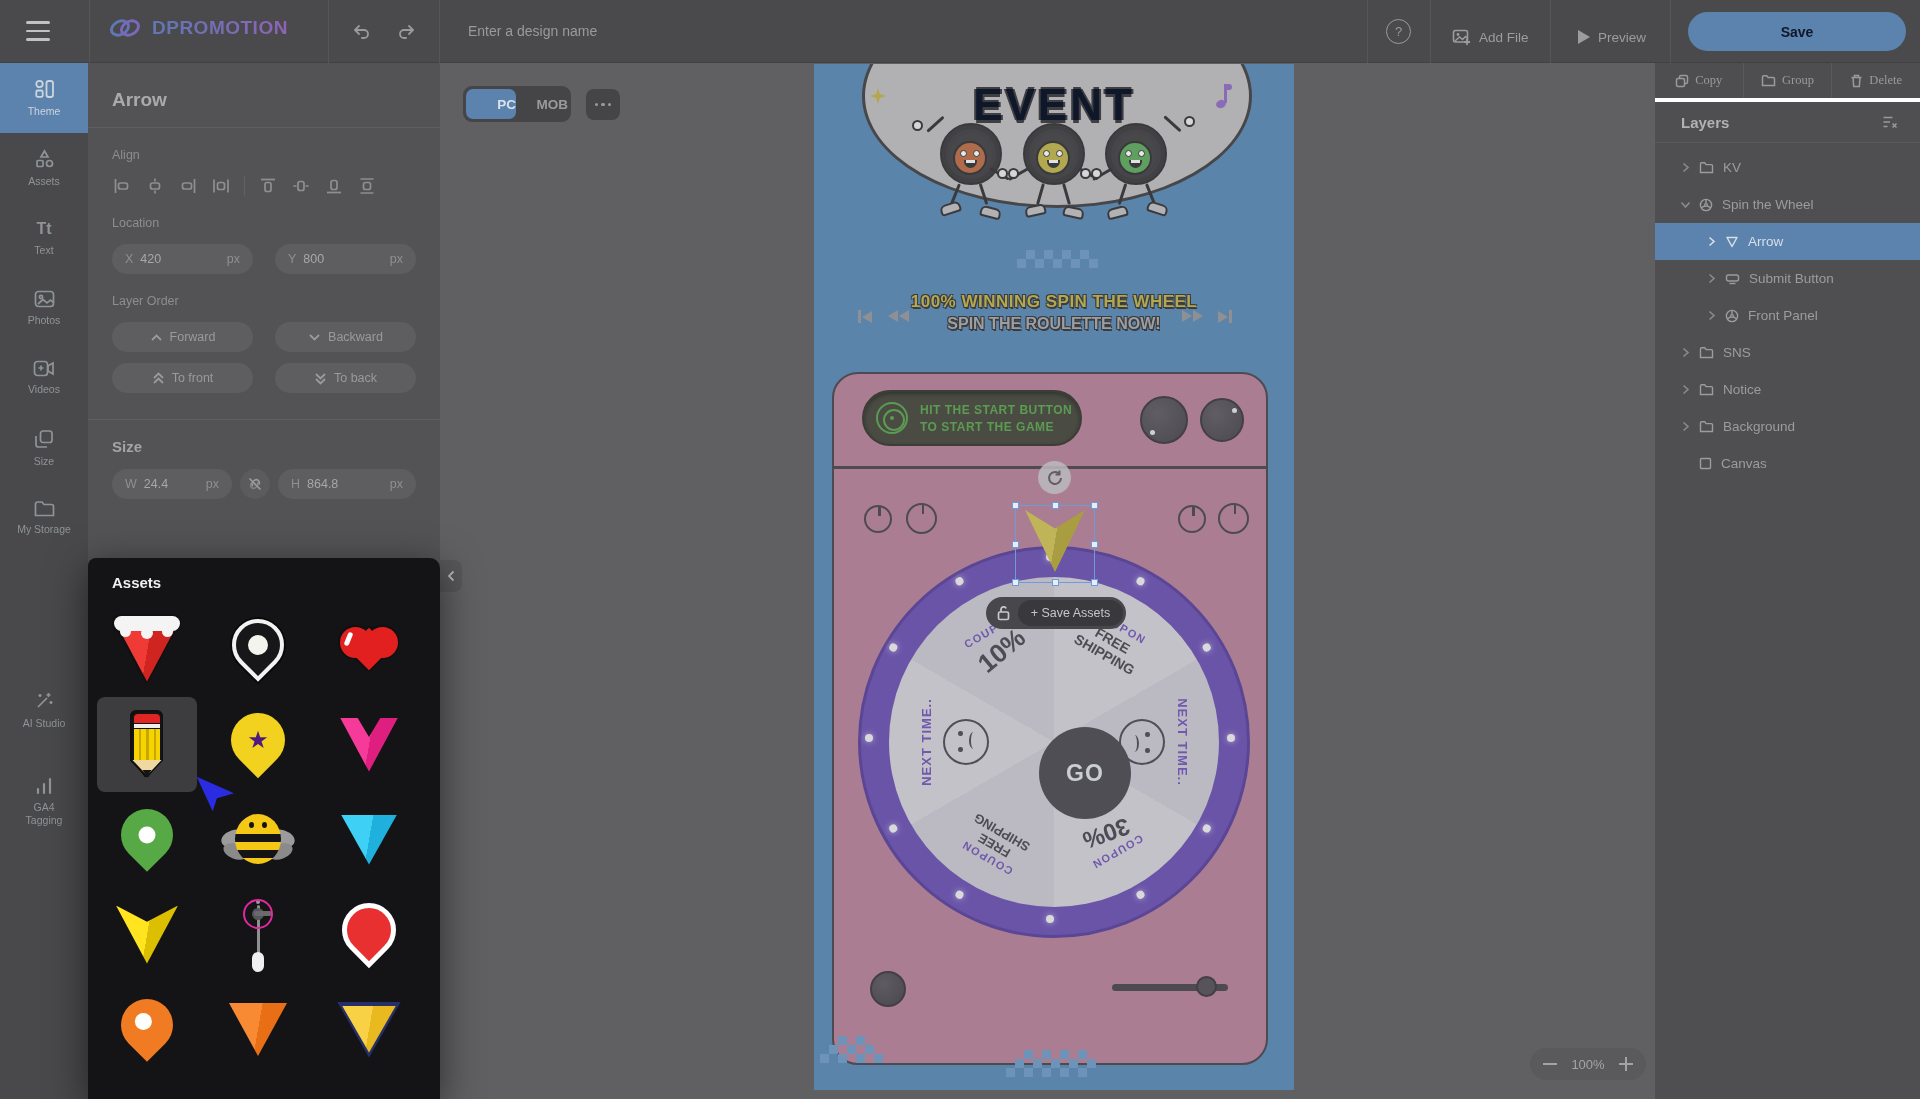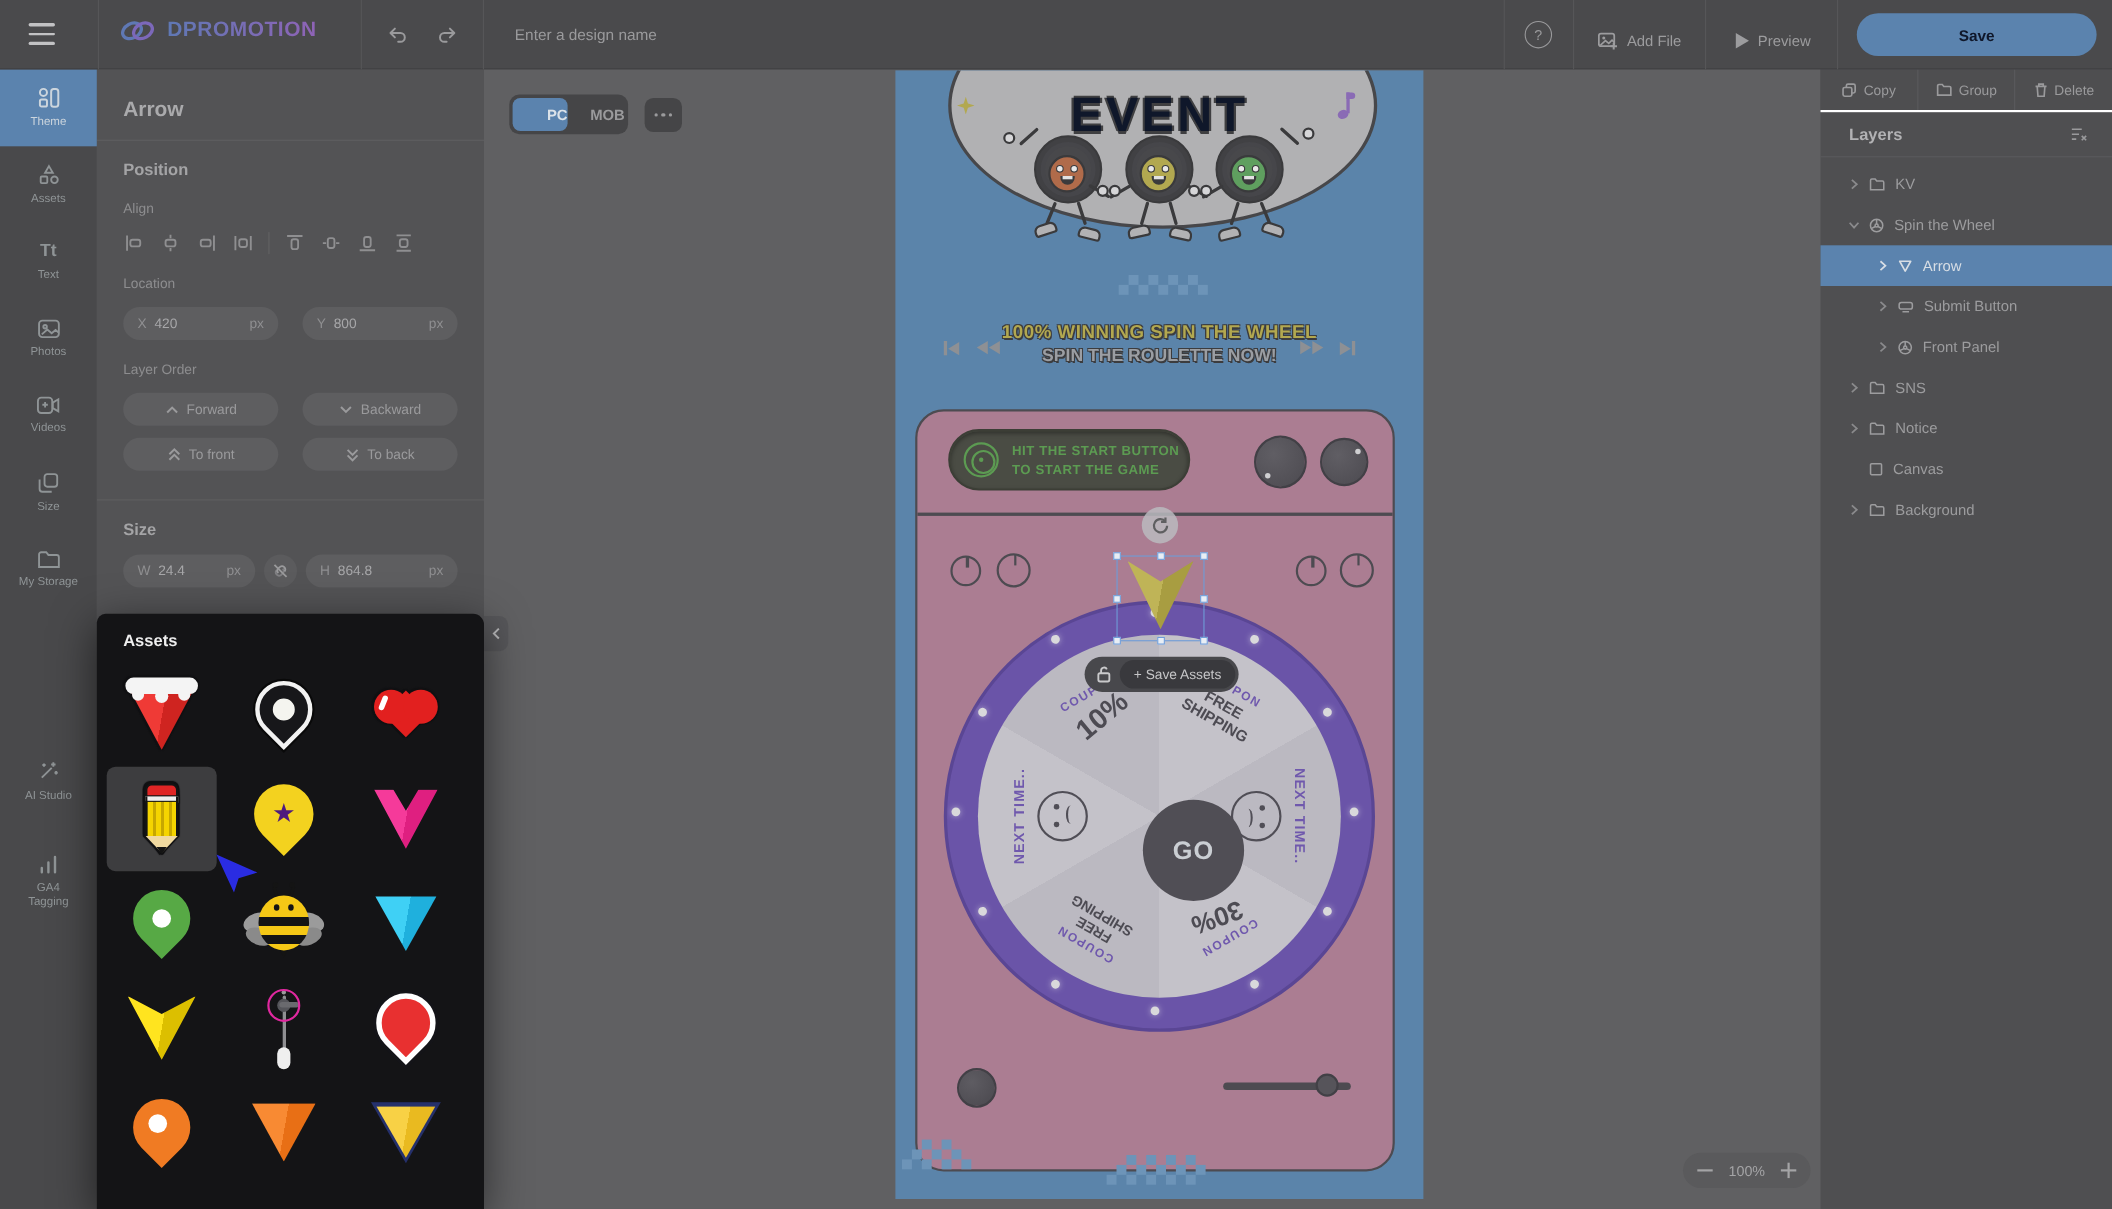--- a/index.html
+++ b/index.html
@@ -170,7 +170,7 @@
 
   
   #rightpanel { position:absolute; left:1655px; top:63px; width:265px; height:1036px; background:#4f4f51; z-index:9; }
-  #action-bar { display:flex; height:39px; background:#4e4e50; border-bottom:2px solid #ffffff; }
+  #action-bar { display:flex; height:39px; background:#4e4e50; border-bottom:4px solid #ffffff;font-family:Liberation Serif, serif; }
   .act-btn { flex:1; display:flex; align-items:center; justify-content:center; gap:6px; color:#9a9a9c;
     font-size:12.5px; cursor:pointer; }
   .act-btn + .act-btn { border-left:1px solid #5a5a5c; }

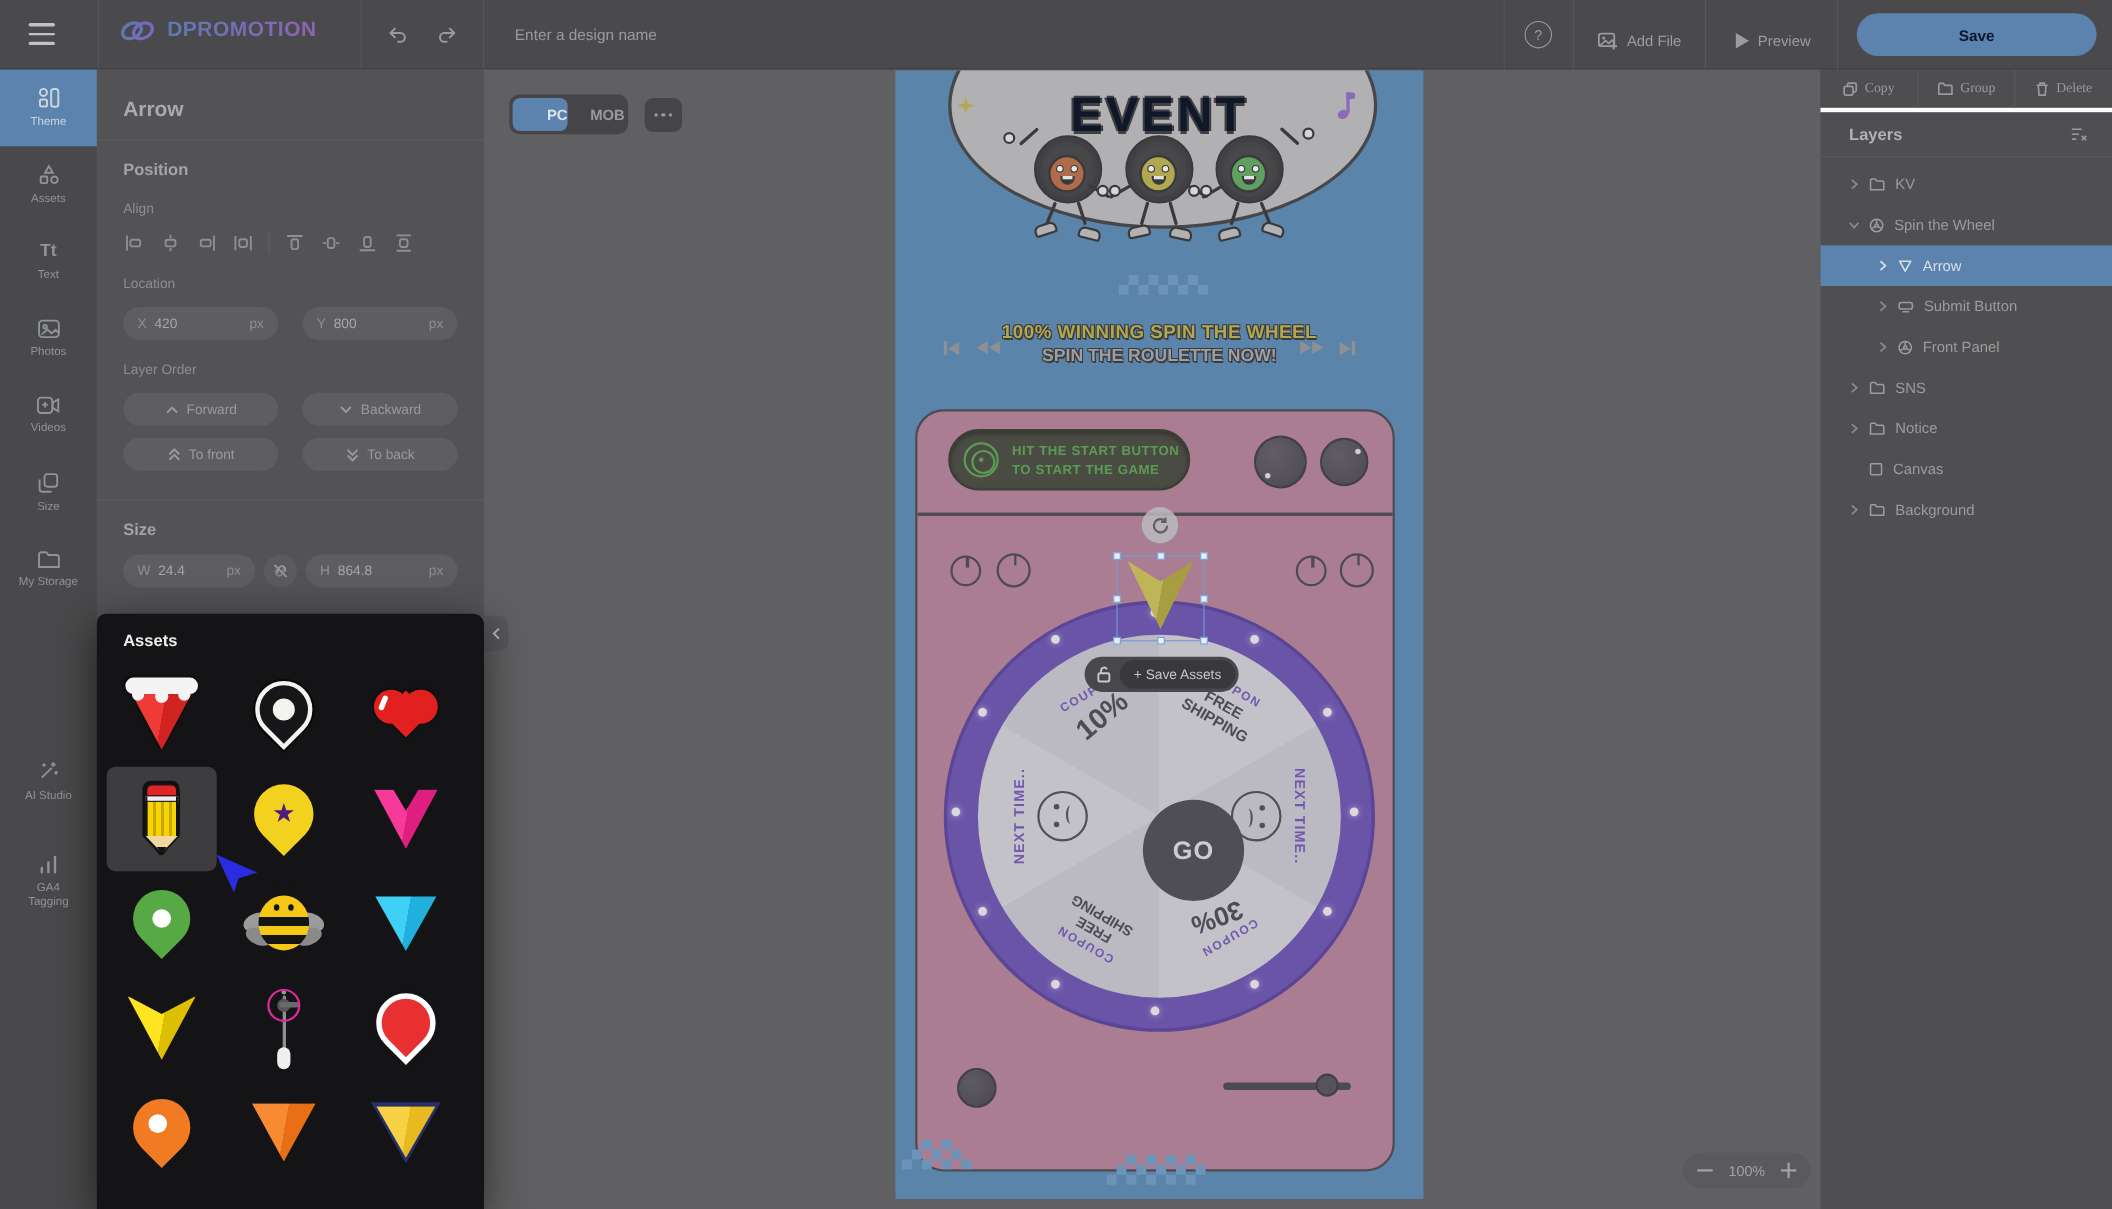--- a/index.html
+++ b/index.html
@@ -334,7 +334,6 @@
 <div id="inspector">
   <div class="insp-title">Arrow</div>
   <div class="insp-div"></div>
-  <div class="sec-head">Position</div>
   <div class="sub-label">Align</div>
   <div class="align-row">
     <svg width="20" height="20" viewBox="0 0 20 20" fill="none" stroke-width="1.7">

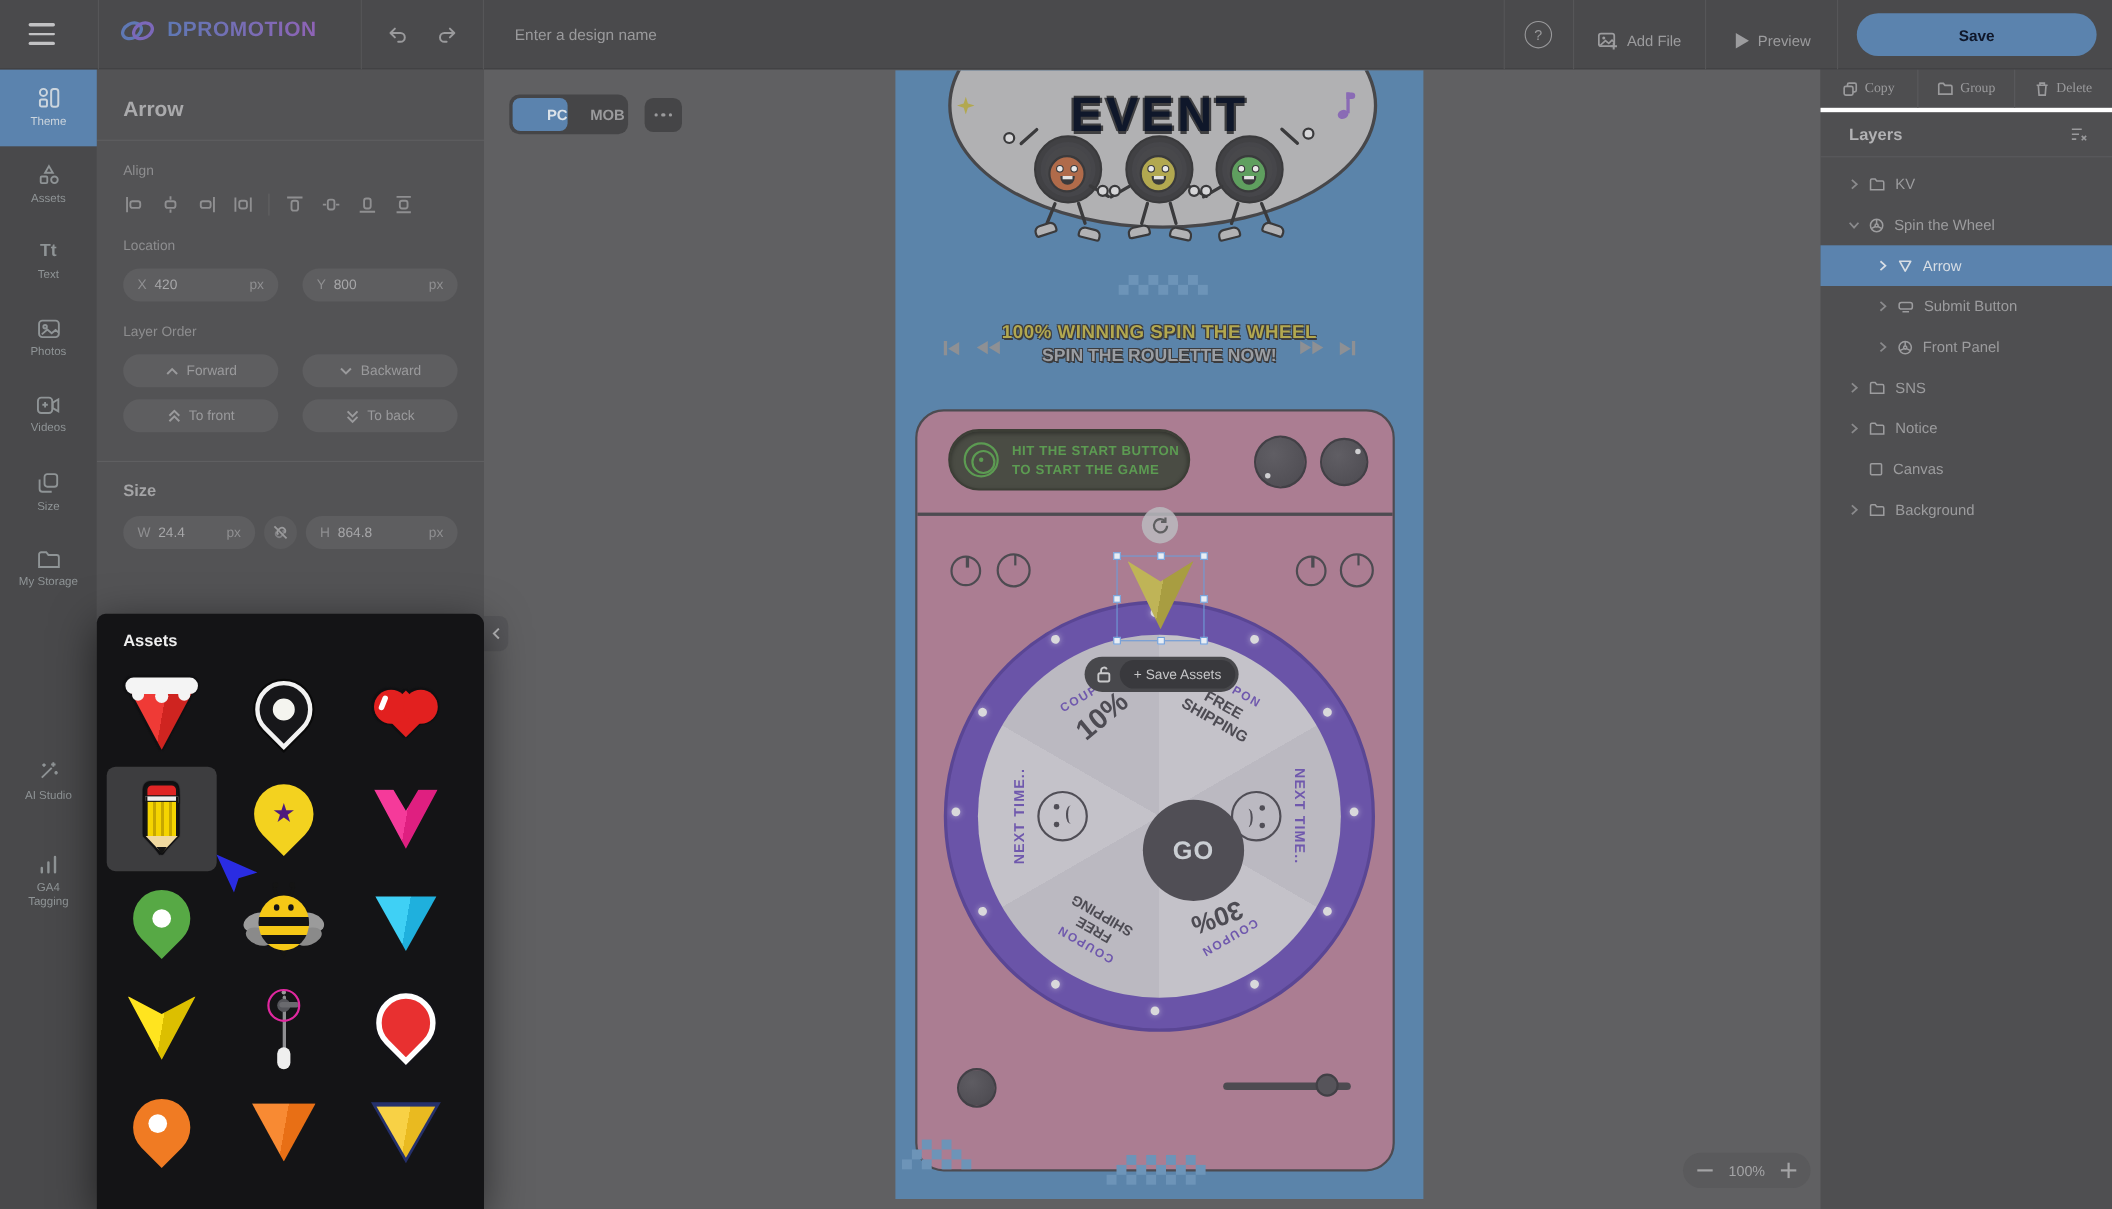--- a/index.html
+++ b/index.html
@@ -755,20 +755,20 @@
         </svg>
       <span>Notice</span>
     </div>
+    <div class="lrow d0">
+      <svg class="chev" width="9" height="11" viewBox="0 0 9 11" fill="none" stroke-width="1.6">
+          <path d="M2.5 1.5 L7 5.5 L2.5 9.5"></path>
+        </svg>
+      <svg class="licon" width="15" height="13" viewBox="0 0 15 13" fill="none" stroke-width="1.4">
+          <path d="M1.5 11.5 V3 a1.2 1.2 0 0 1 1.2 -1.2 h3 l1.4 1.8 h5.2 a1.2 1.2 0 0 1 1.2 1.2 v6.7 Z"></path>
+        </svg>
+      <span>Background</span>
+    </div>
     <div class="lrow d0" style="padding-left:44px">
       <svg class="licon" width="13" height="13" viewBox="0 0 13 13" fill="none" stroke-width="1.4">
           <rect x="1.5" y="1.5" width="10" height="10" rx="1"></rect>
         </svg>
       <span>Canvas</span>
-    </div>
-    <div class="lrow d0">
-      <svg class="chev" width="9" height="11" viewBox="0 0 9 11" fill="none" stroke-width="1.6">
-          <path d="M2.5 1.5 L7 5.5 L2.5 9.5"></path>
-        </svg>
-      <svg class="licon" width="15" height="13" viewBox="0 0 15 13" fill="none" stroke-width="1.4">
-          <path d="M1.5 11.5 V3 a1.2 1.2 0 0 1 1.2 -1.2 h3 l1.4 1.8 h5.2 a1.2 1.2 0 0 1 1.2 1.2 v6.7 Z"></path>
-        </svg>
-      <span>Background</span>
     </div>
   </div>
 </div>

